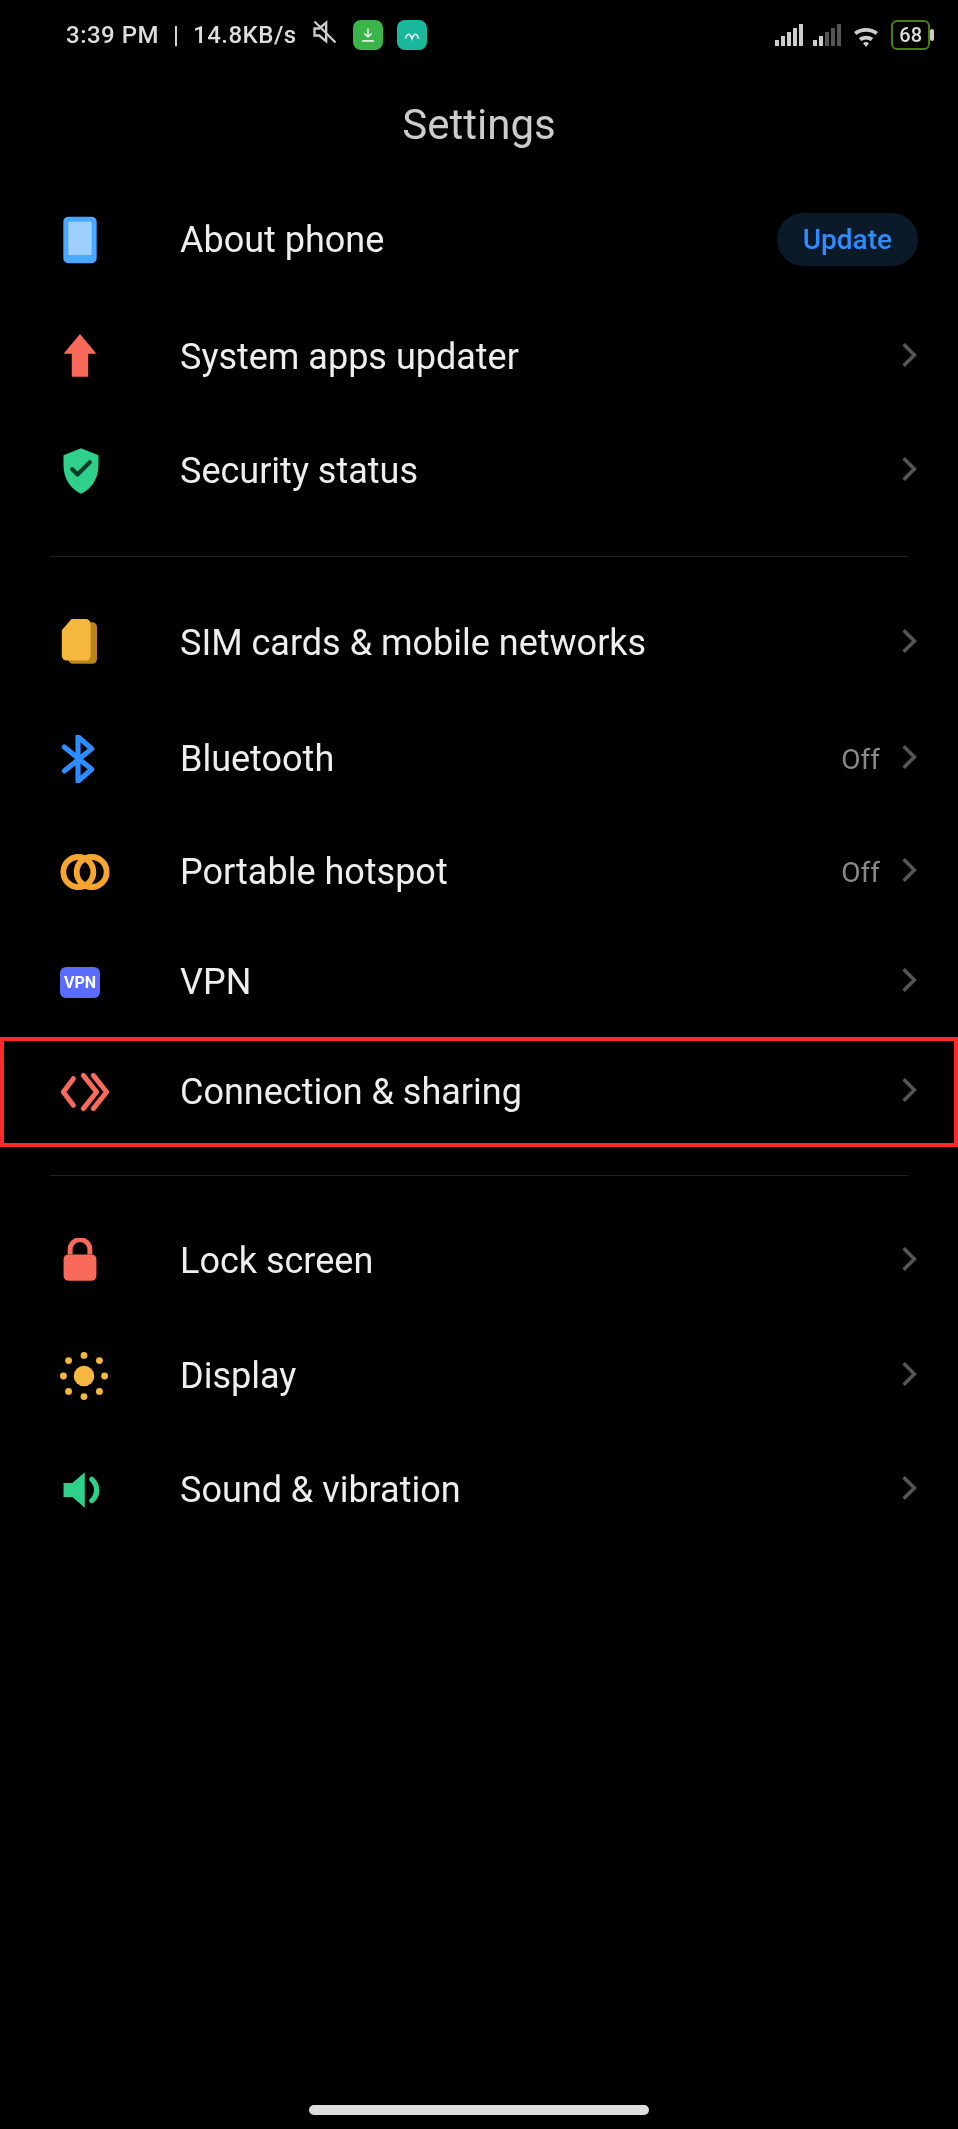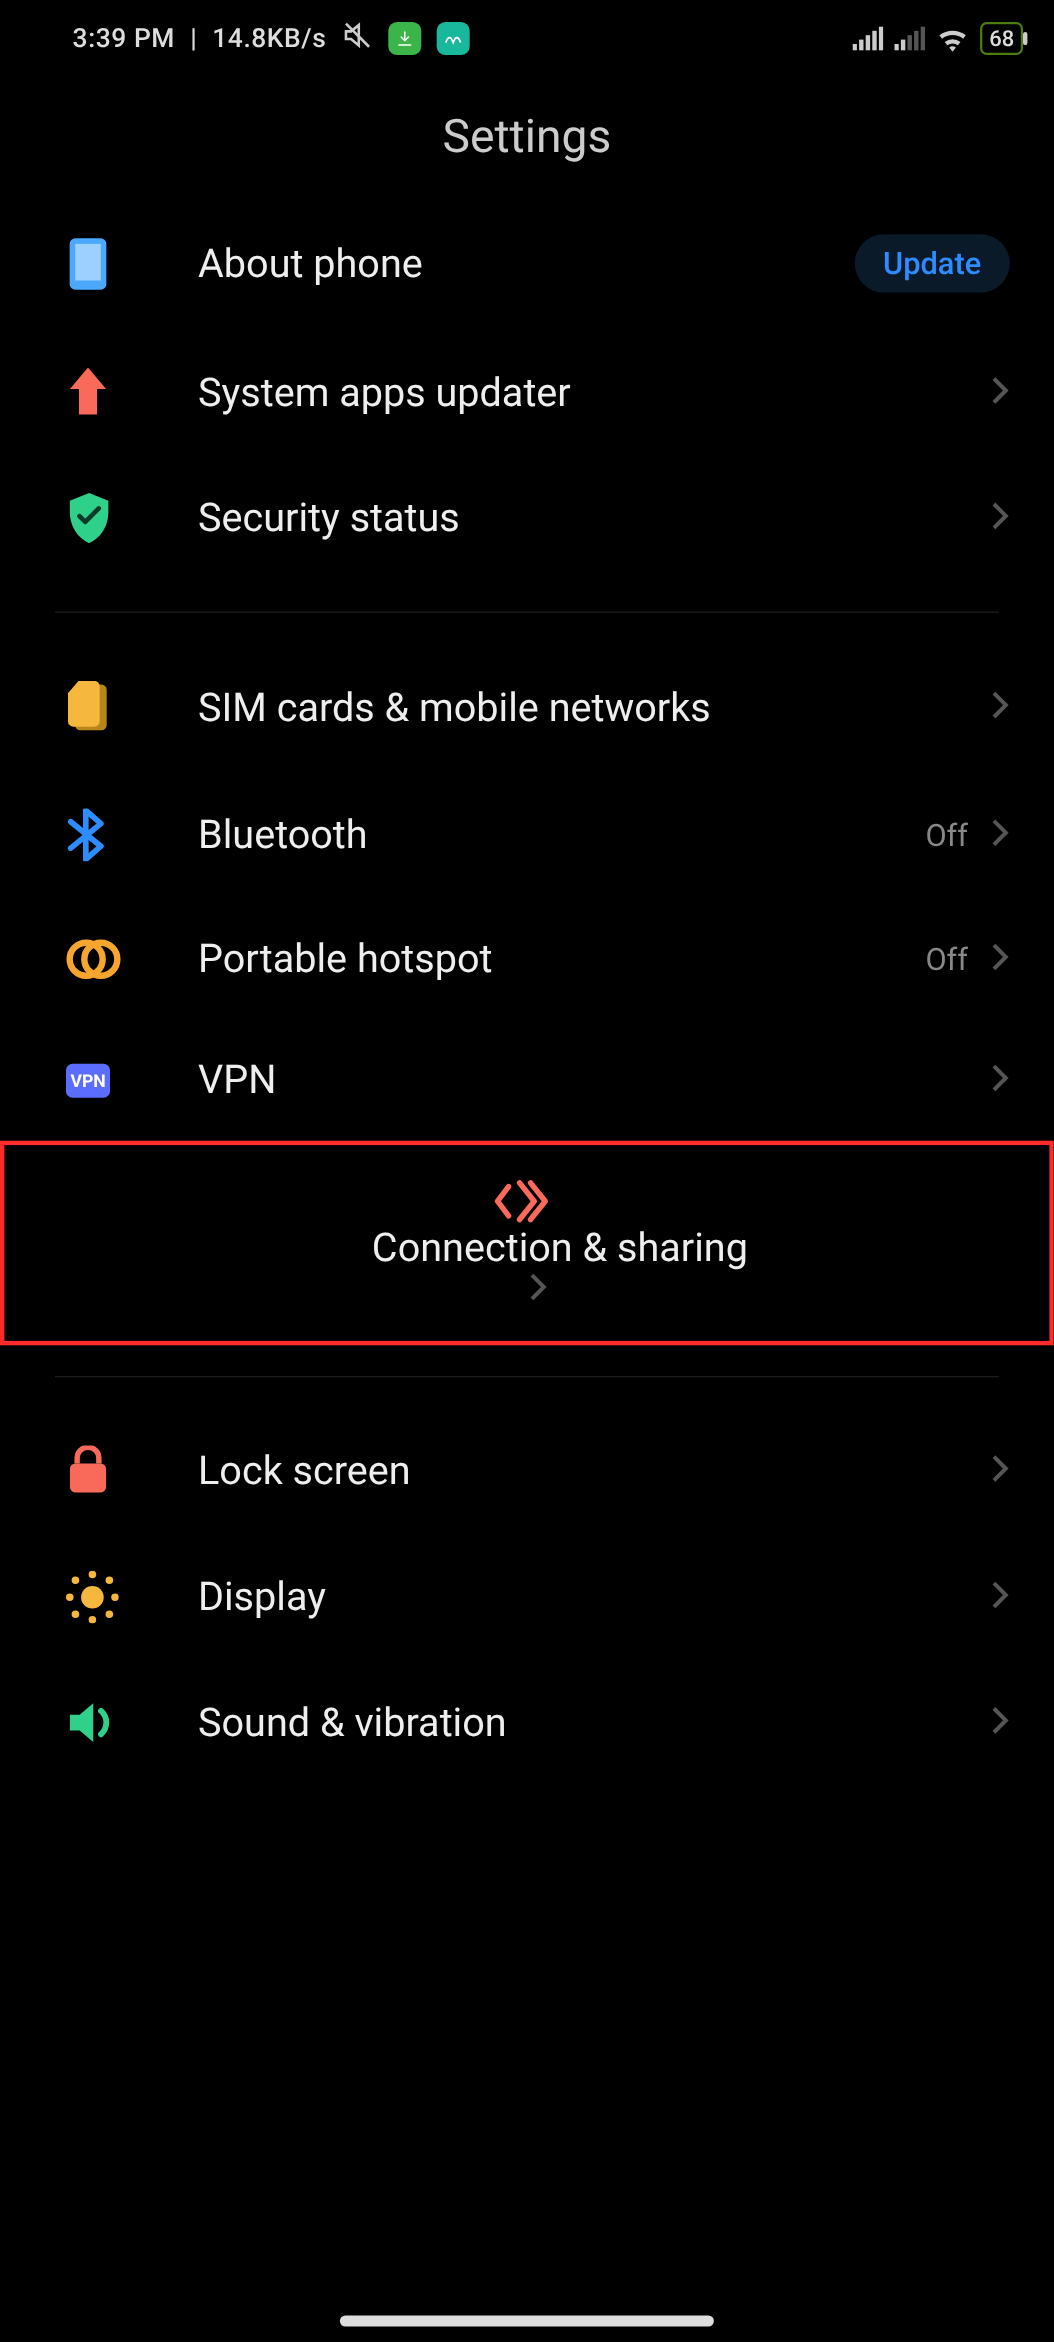--- a/index.html
+++ b/index.html
@@ -128,7 +128,6 @@
   .highlighted {
     outline: 4px solid #ff2a2a;
     outline-offset: -4px;
-    flex-direction: column;
   }
   .vpn-chip {
     background: #5b6dff;

